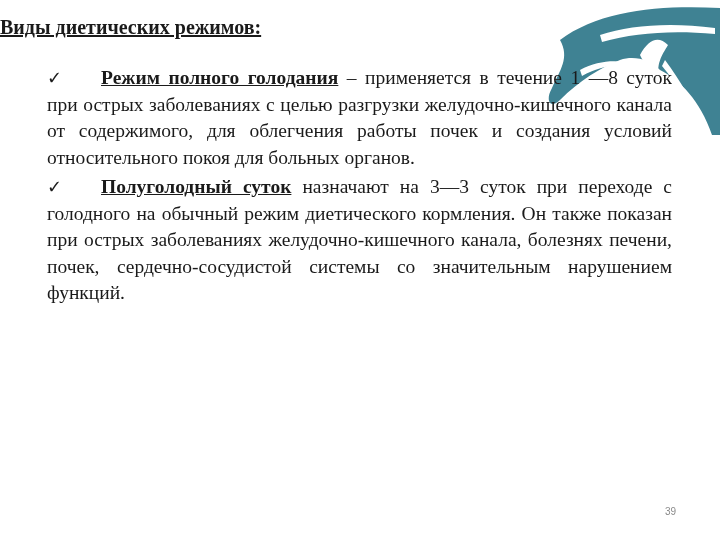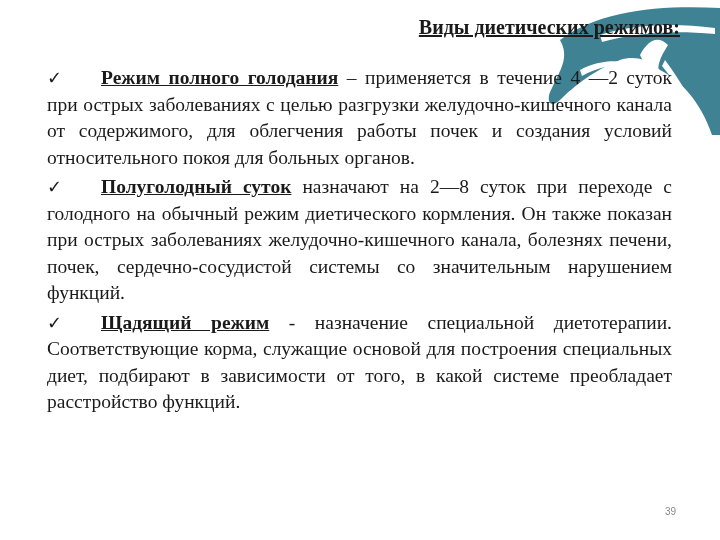--- a/index.html
+++ b/index.html
@@ -15,7 +15,7 @@
   }
   .title {
     position: absolute; top: 16px; left: 0; width: 680px;
-    text-align: right; font-weight: bold; font-size: 20px;
+    text-align: left; font-weight: bold; font-size: 20px;
     text-decoration: underline; z-index: 2;
   }
   .content {

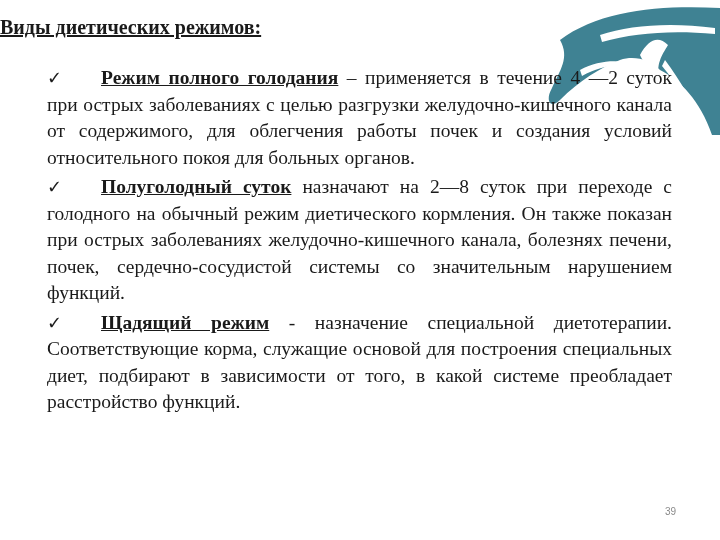--- a/index.html
+++ b/index.html
@@ -45,7 +45,7 @@
 
 <div class="content">
   <p class="para">
-    <span class="check">✓</span><span class="term">Режим полного голодания</span><span> – применяется в течение 4 —2 суток при острых заболеваниях с целью разгрузки желудочно-кишечного канала от содержимого, для облегчения работы почек и создания условий относительного покоя для больных органов.</span>
+    <span class="check">✓</span><span class="term">Режим полного голодания</span><span> – применяется в течение 1 —8 суток при острых заболеваниях с целью разгрузки желудочно-кишечного канала от содержимого, для облегчения работы почек и создания условий относительного покоя для больных органов.</span>
   </p>
   <p class="para">
     <span class="check">✓</span><span class="term">Полуголодный суток</span><span> назначают на 2—8 суток при переходе с голодного на обычный режим диетического кормления. Он также показан при острых заболеваниях желудочно-кишечного канала, болезнях печени, почек, сердечно-сосудистой системы со значительным нарушением функций.</span>

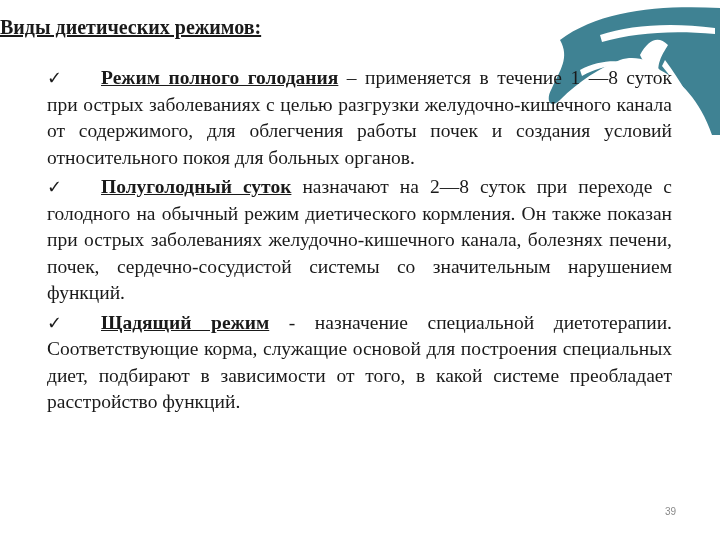--- a/index.html
+++ b/index.html
@@ -48,7 +48,7 @@
     <span class="check">✓</span><span class="term">Режим полного голодания</span><span> – применяется в течение 1 —8 суток при острых заболеваниях с целью разгрузки желудочно-кишечного канала от содержимого, для облегчения работы почек и создания условий относительного покоя для больных органов.</span>
   </p>
   <p class="para">
-    <span class="check">✓</span><span class="term">Полуголодный суток</span><span> назначают на 2—8 суток при переходе с голодного на обычный режим диетического кормления. Он также показан при острых заболеваниях желудочно-кишечного канала, болезнях печени, почек, сердечно-сосудистой системы со значительным нарушением функций.</span>
+    <span class="check">✓</span><span class="term">Полуголодный суток</span><span> назначают на 3—3 суток при переходе с голодного на обычный режим диетического кормления. Он также показан при острых заболеваниях желудочно-кишечного канала, болезнях печени, почек, сердечно-сосудистой системы со значительным нарушением функций.</span>
   </p>
   <p class="para">
     <span class="check">✓</span><span class="term">Щадящий режим</span><span> - назначение специальной диетотерапии. Соответствующие корма, служащие основой для построения специальных диет, подбирают в зависимости от того, в какой системе преобладает расстройство функций.</span>

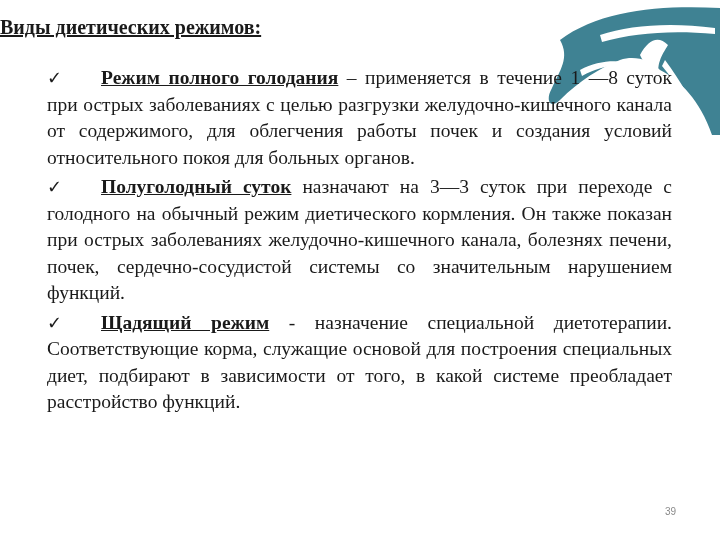--- a/index.html
+++ b/index.html
@@ -50,9 +50,6 @@
   <p class="para">
     <span class="check">✓</span><span class="term">Полуголодный суток</span><span> назначают на 3—3 суток при переходе с голодного на обычный режим диетического кормления. Он также показан при острых заболеваниях желудочно-кишечного канала, болезнях печени, почек, сердечно-сосудистой системы со значительным нарушением функций.</span>
   </p>
-  <p class="para">
-    <span class="check">✓</span><span class="term">Щадящий режим</span><span> - назначение специальной диетотерапии. Соответствующие корма, служащие основой для построения специальных диет, подбирают в зависимости от того, в какой системе преобладает расстройство функций.</span>
-  </p>
 </div>
 
 <div class="pagenum">39</div>

